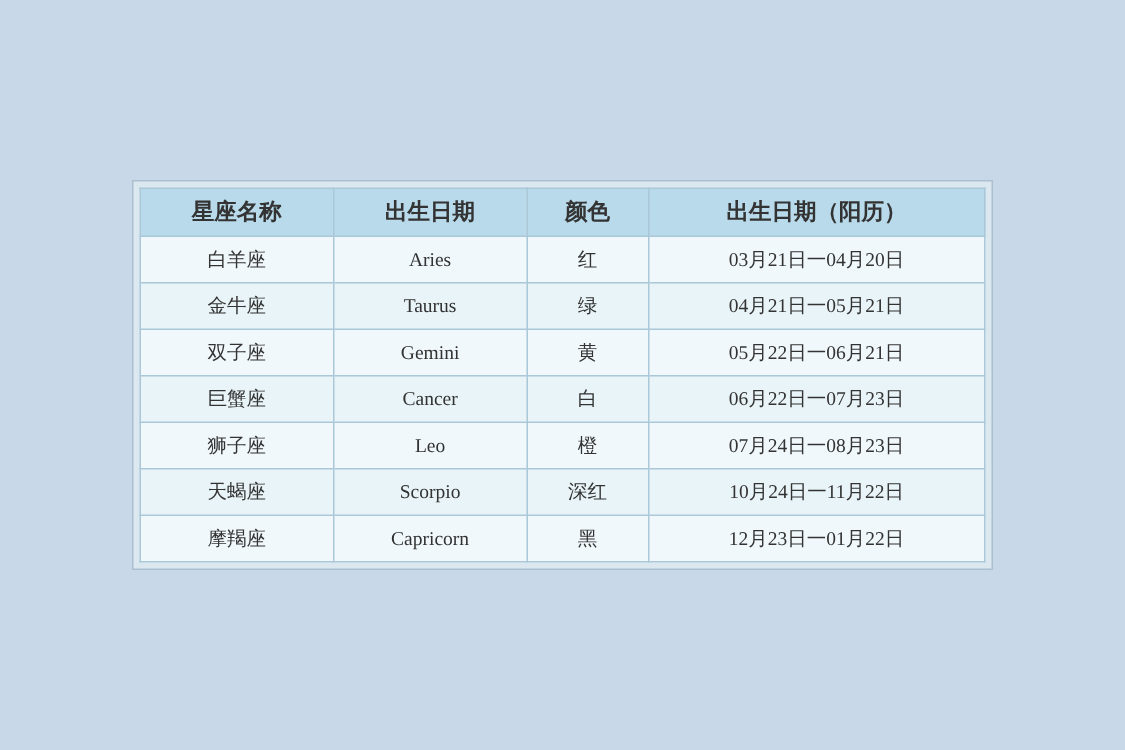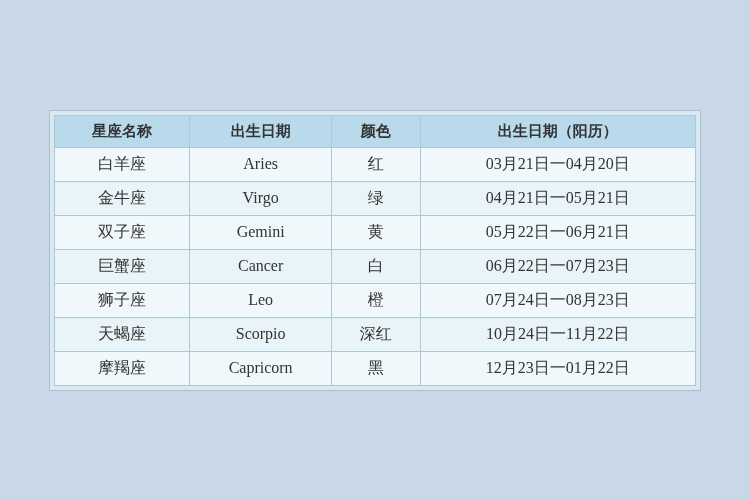--- a/index.html
+++ b/index.html
@@ -26,7 +26,7 @@
 
     table {
       border-collapse: collapse;
-      width: 642px;
+      width: 564px;
     }
 
     th, td {

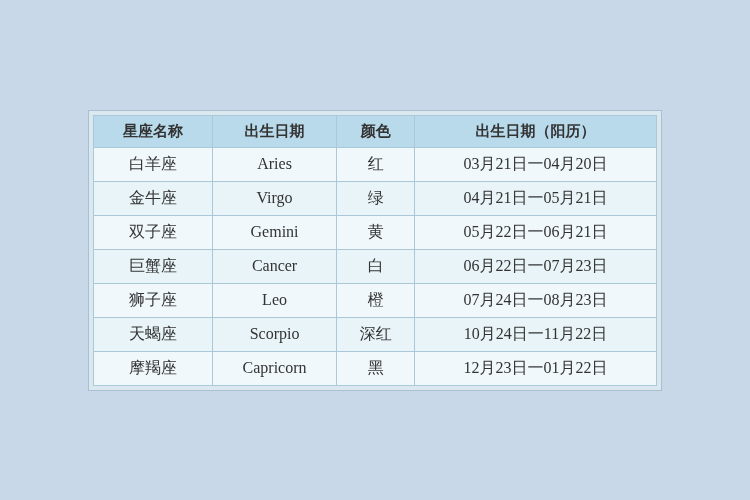--- a/index.html
+++ b/index.html
@@ -33,7 +33,7 @@
       border: 1px solid #aac8d8;
       text-align: center;
       padding: 6px 10px;
-      font-size: 16px;
+      font-size: 13px;
       color: #222;
     }
 

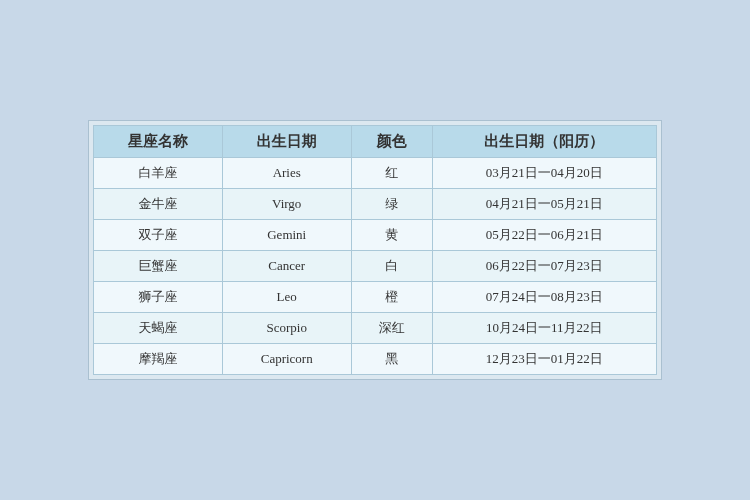--- a/index.html
+++ b/index.html
@@ -78,7 +78,7 @@
         </tr>
         <tr>
           <td>金牛座</td>
-          <td>Virgo</td>
+          <td>Taurus</td>
           <td>绿</td>
           <td>04月21日一05月21日</td>
         </tr>

